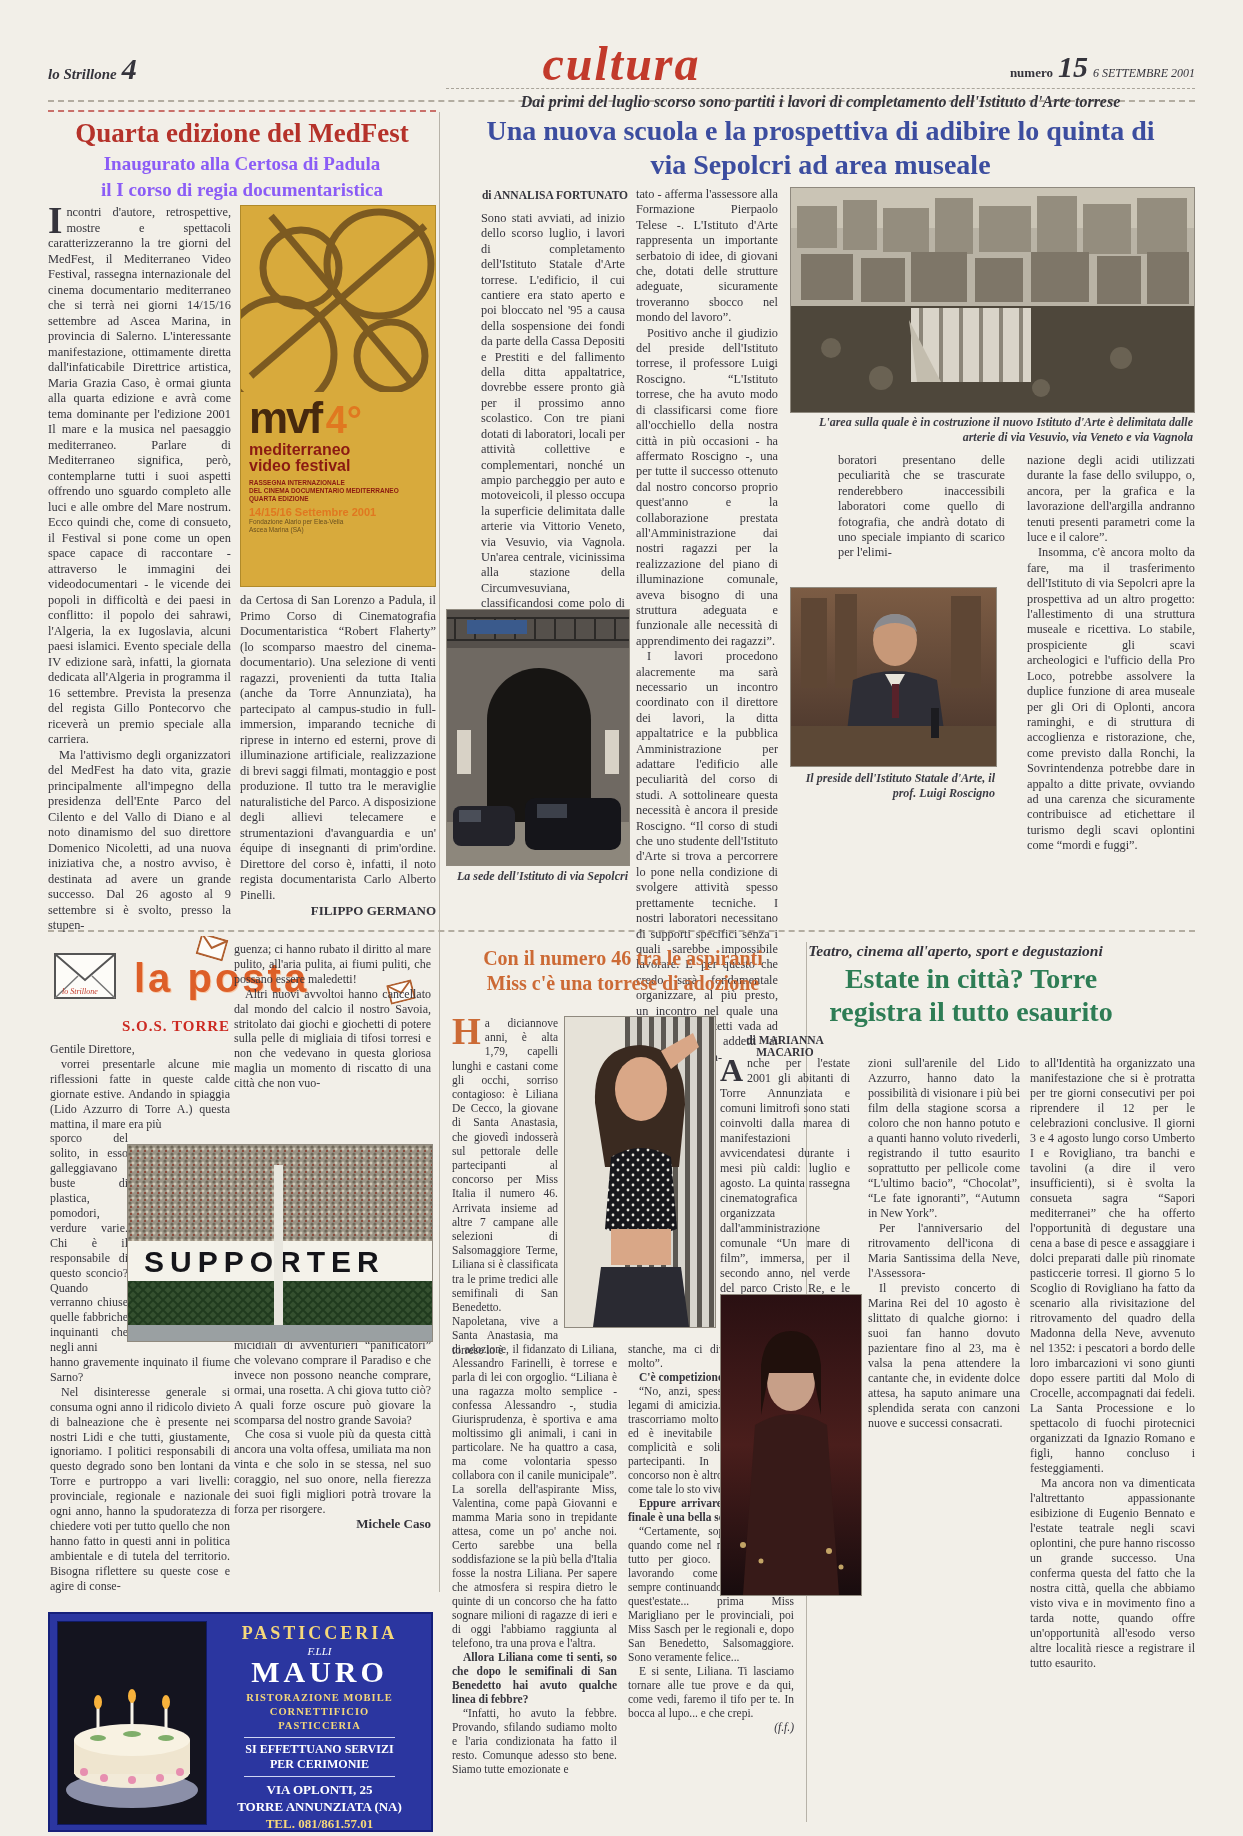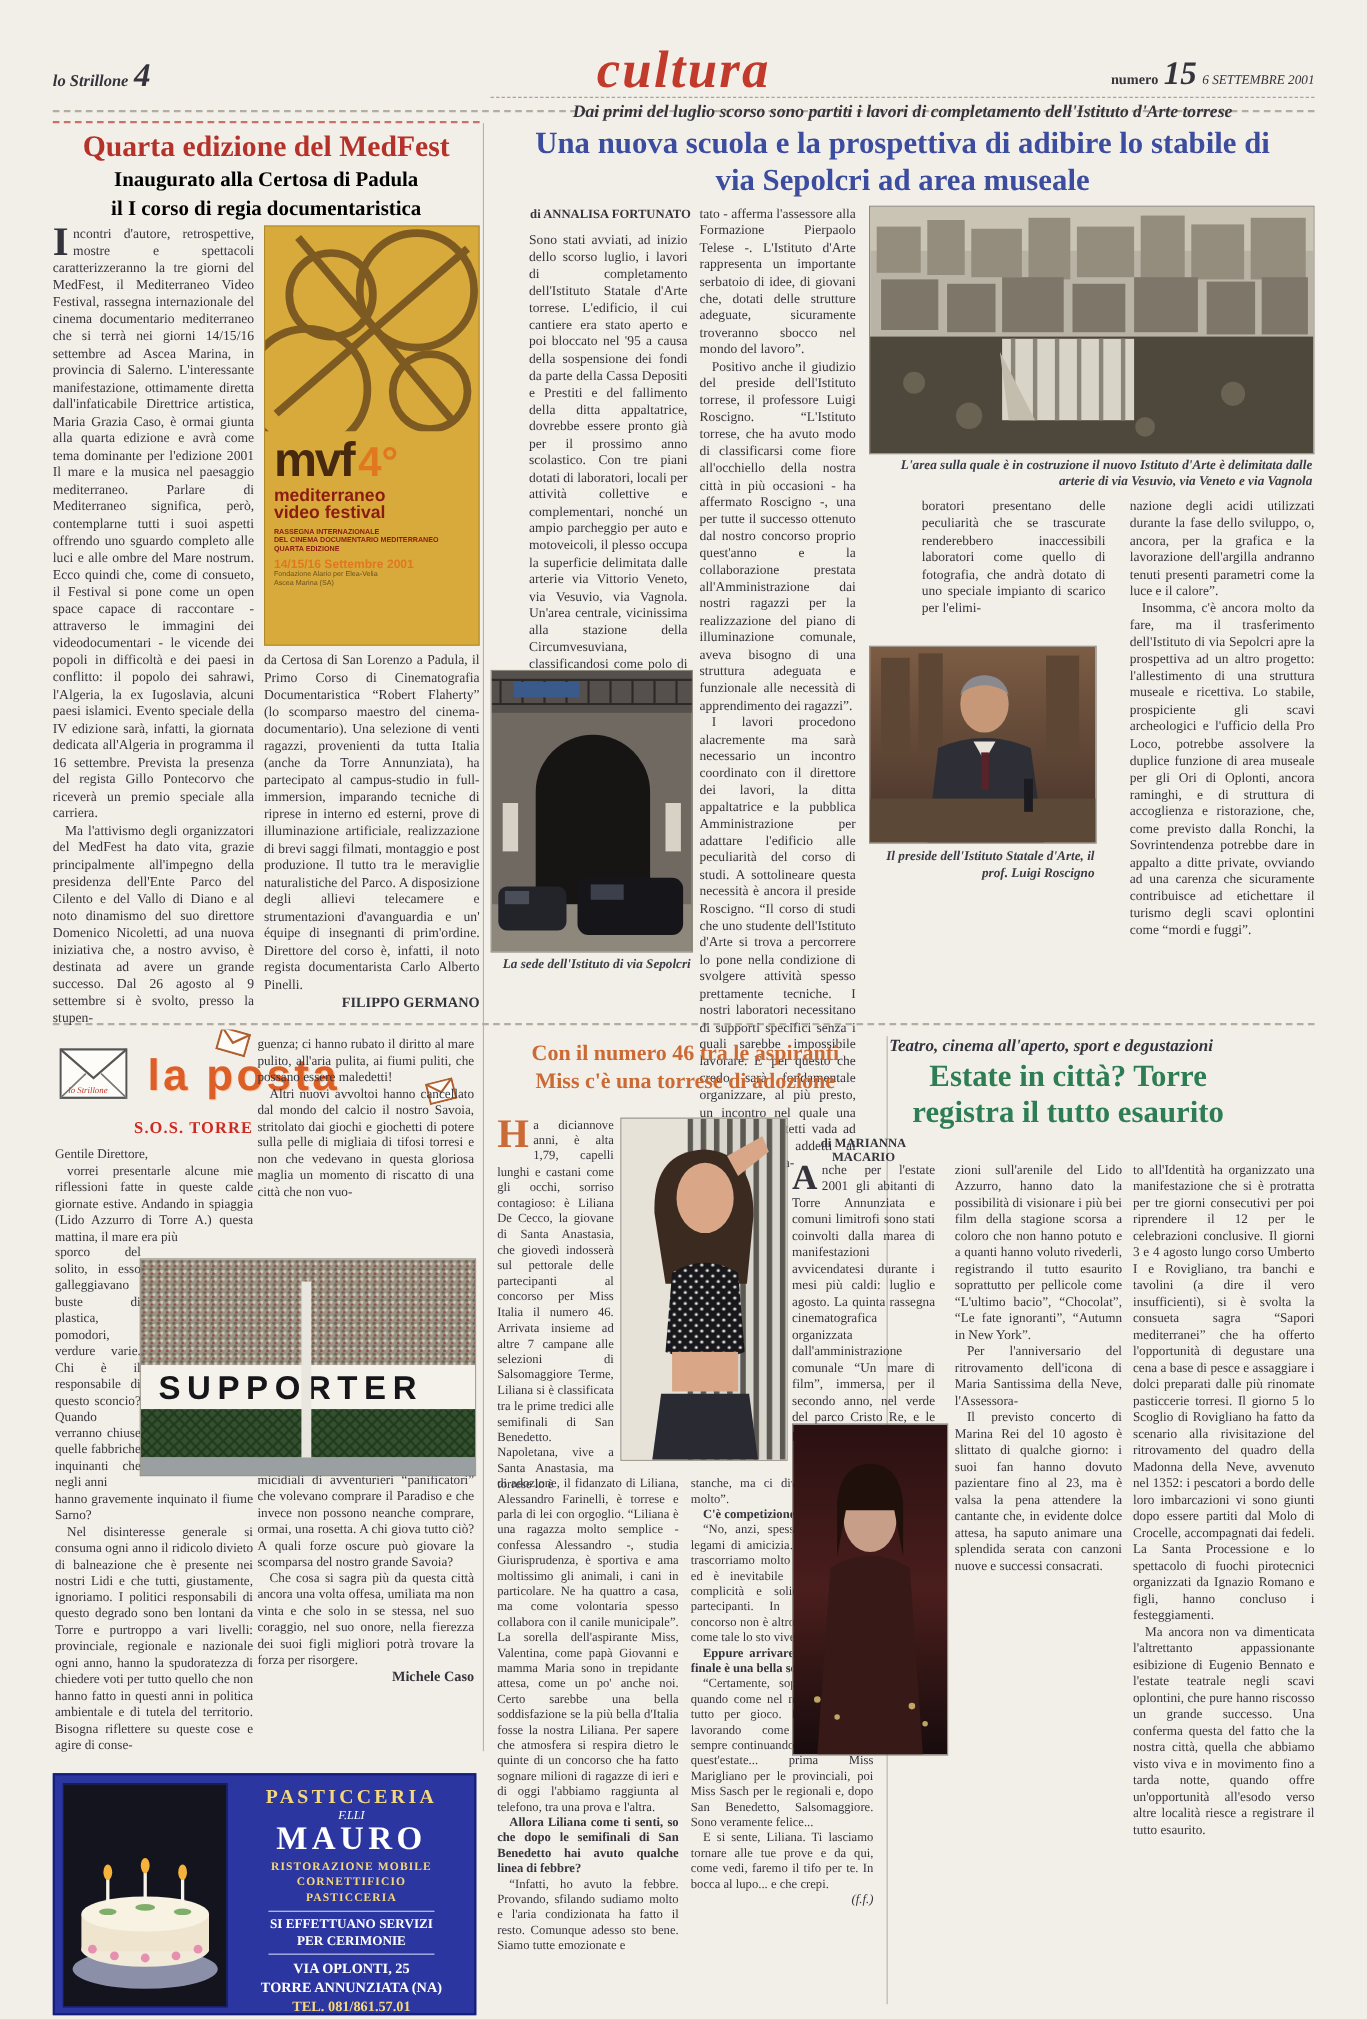--- a/index.html
+++ b/index.html
@@ -128,7 +128,7 @@
 
   <div class="abs" style="left:446px;top:88px;width:749px;border-top:1px dashed #a9a49a;">
     <div class="sc-kicker">Dai primi del luglio scorso sono partiti i lavori di completamento dell'Istituto d'Arte torrese</div>
-    <div class="sc-h1">Una nuova scuola e la prospettiva di adibire lo stabile di via Sepolcri ad area museale</div>
+    <div class="sc-h1">Una nuova scuola e la prospettiva di adibire lo quinta di via Sepolcri ad area museale</div>
     <div style="position:relative;height:724px;">
       <div class="abs byline" style="left:35px;top:2px;width:148px;">di ANNALISA FORTUNATO</div>
       <div class="abs bt" style="left:35px;top:24px;width:144px;font-size:12.3px;line-height:15.4px;">

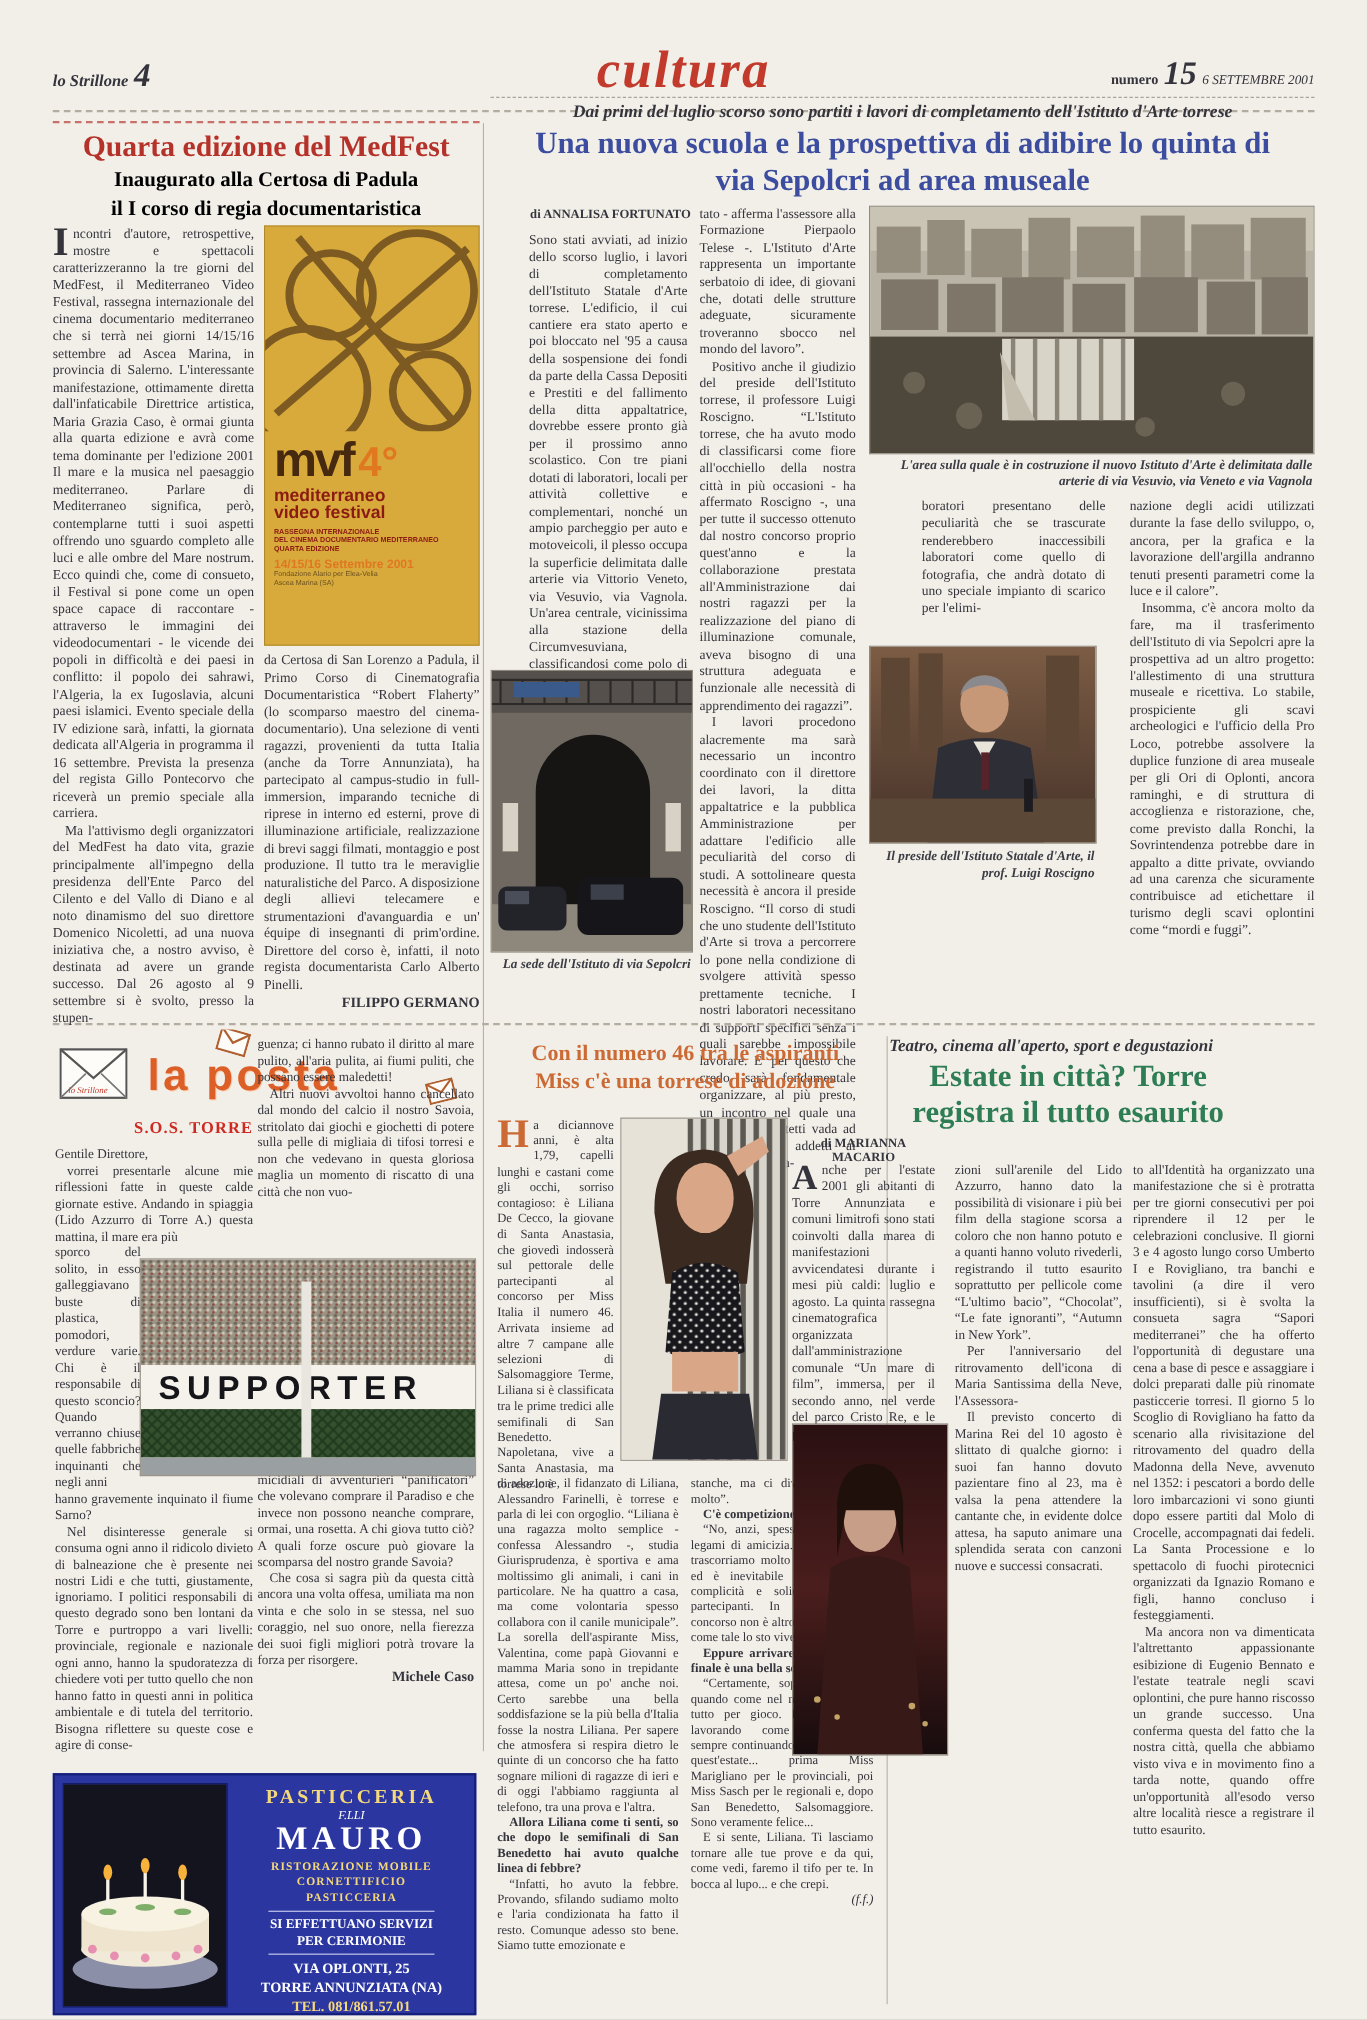--- a/index.html
+++ b/index.html
@@ -24,7 +24,7 @@
                  color:#c23a2b;letter-spacing:2px;}
   
   .mf-h1{font-size:27px;font-weight:bold;color:#b5322a;text-align:center;margin:6px 0 2px;}
-  .mf-h2{font-size:19px;font-weight:bold;color:#000000;text-align:center;margin:4px 0;}
+  .mf-h2{font-size:19px;font-weight:bold;color:#8b5cf6;text-align:center;margin:4px 0;}
   .mf-cols{display:flex;gap:9px;margin-top:2px;}
   
   .poster{width:100%;height:382px;background:#d8aa3c;box-sizing:border-box;border:1px solid #b08a2a;

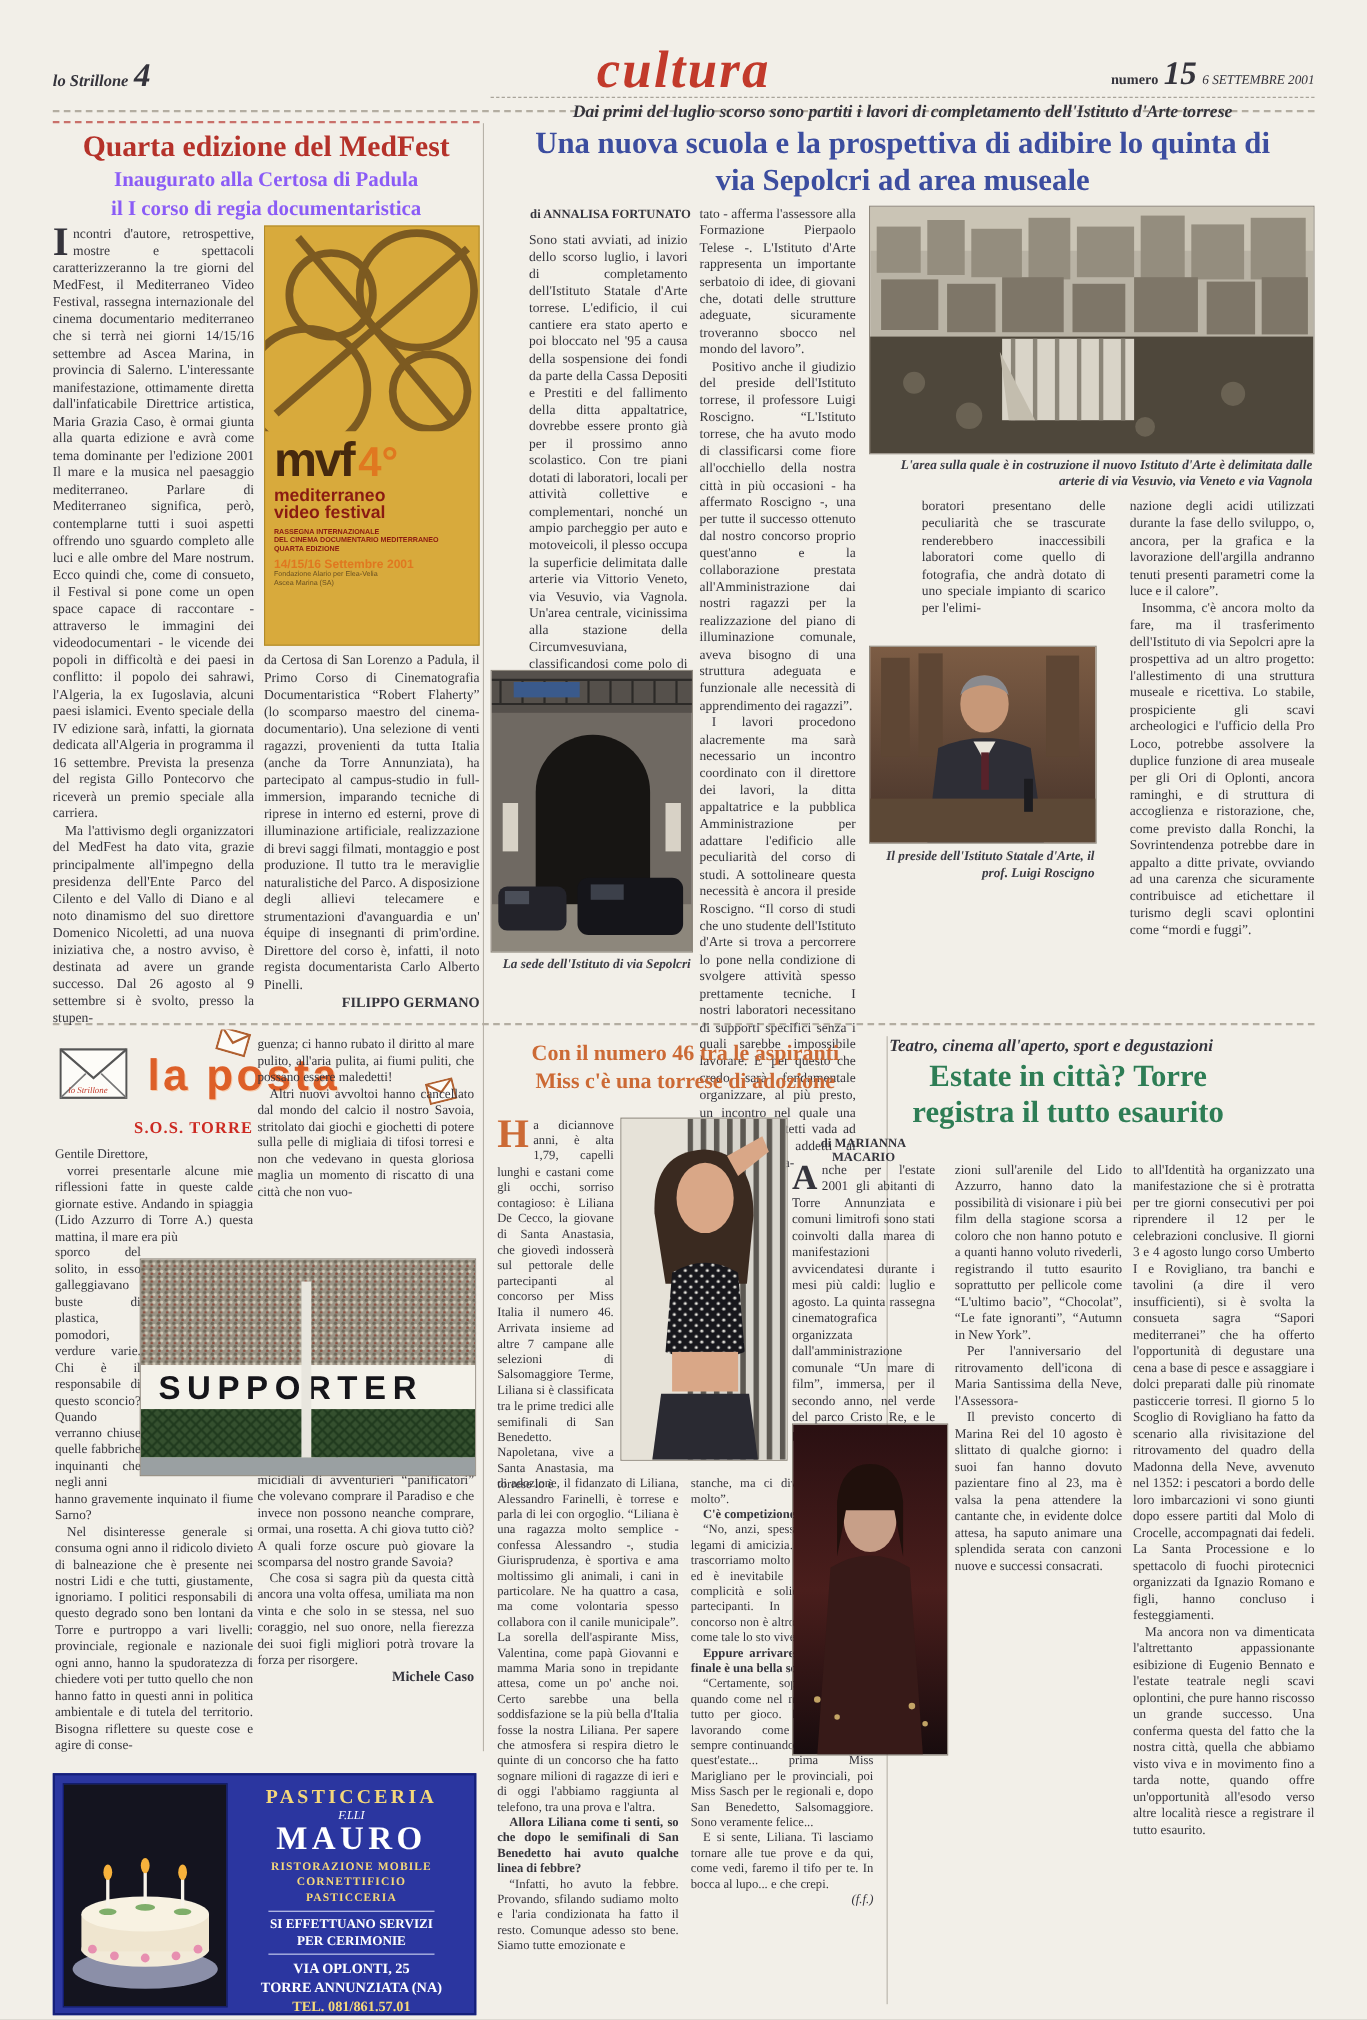--- a/index.html
+++ b/index.html
@@ -265,7 +265,7 @@
       <p>Altri nuovi avvoltoi hanno cancellato dal mondo del calcio il nostro Savoia, stritolato dai giochi e giochetti di potere sulla pelle di migliaia di tifosi torresi e non che vedevano in questa gloriosa maglia un momento di riscatto di una città che non vuo-</p>
       <div style="height:232px;"></div>
       <p class="ni">le morire, che lotta e resiste sotto i colpi micidiali di avventurieri “panificatori” che volevano comprare il Paradiso e che invece non possono neanche comprare, ormai, una rosetta. A chi giova tutto ciò? A quali forze oscure può giovare la scomparsa del nostro grande Savoia?</p>
-      <p>Che cosa si sagra più da questa città ancora una volta offesa, umiliata ma non vinta e che solo in se stessa, nel suo coraggio, nel suo onore, nella fierezza dei suoi figli migliori potrà trovare la forza per risorgere.</p>
+      <p>Che cosa si vuole più da questa città ancora una volta offesa, umiliata ma non vinta e che solo in se stessa, nel suo coraggio, nel suo onore, nella fierezza dei suoi figli migliori potrà trovare la forza per risorgere.</p>
       <div class="sig">Michele Caso</div>
     </div>
 

